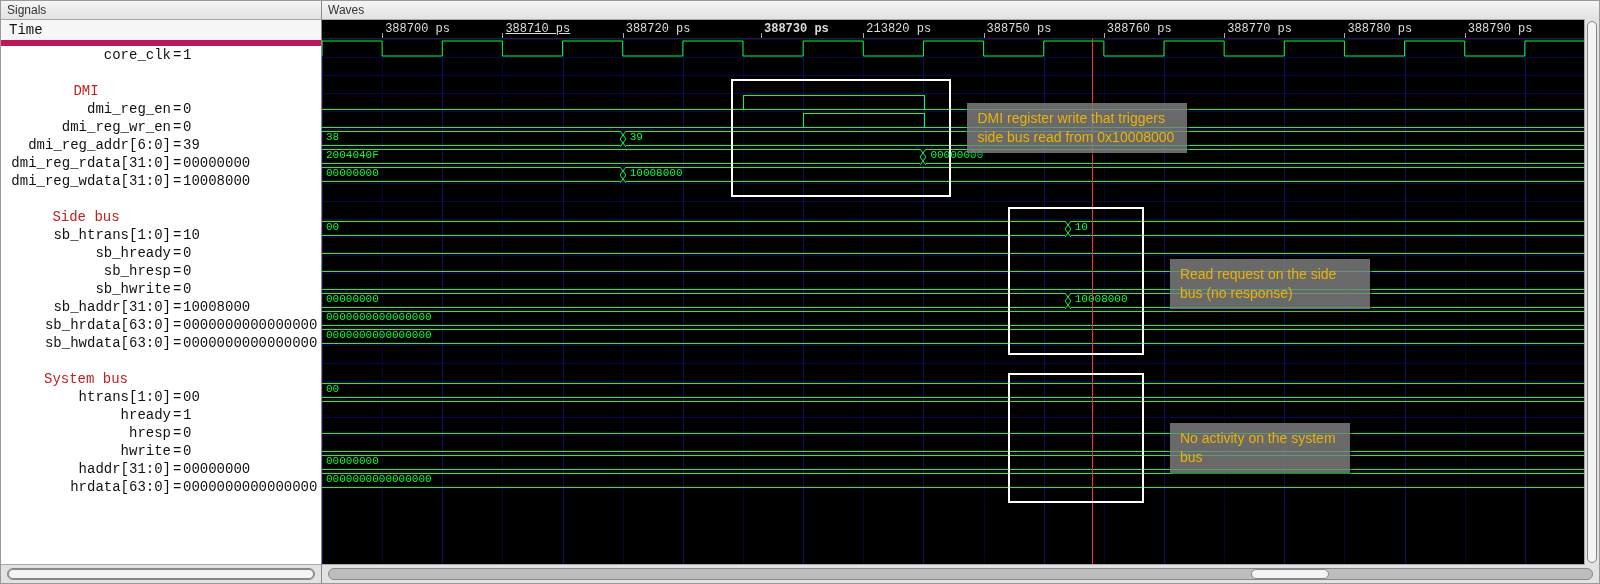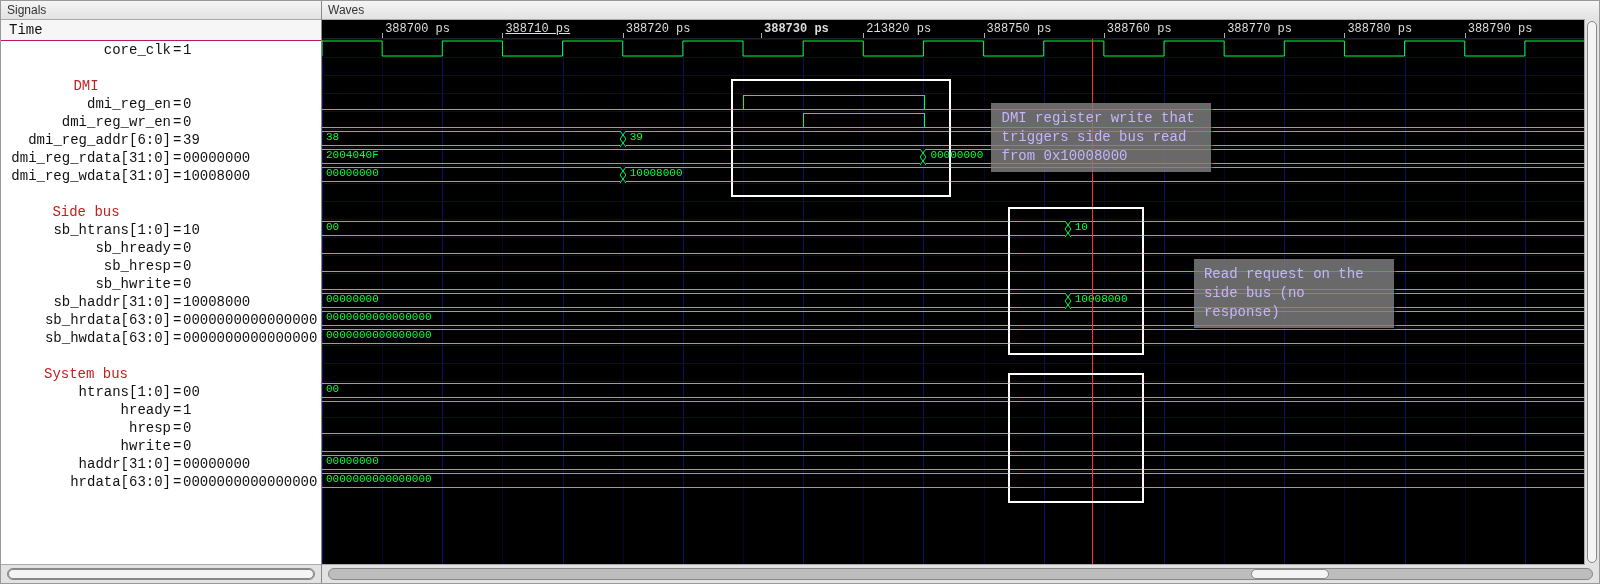--- a/index.html
+++ b/index.html
@@ -40,7 +40,7 @@
     font-size: 14px;
     padding: 2px 8px;
     background: #f6f6f6;
-    border-bottom: 1px solid #be185d;
+    border-bottom: 6px solid #be185d;
     color: #111;
   }
   .signal-list {

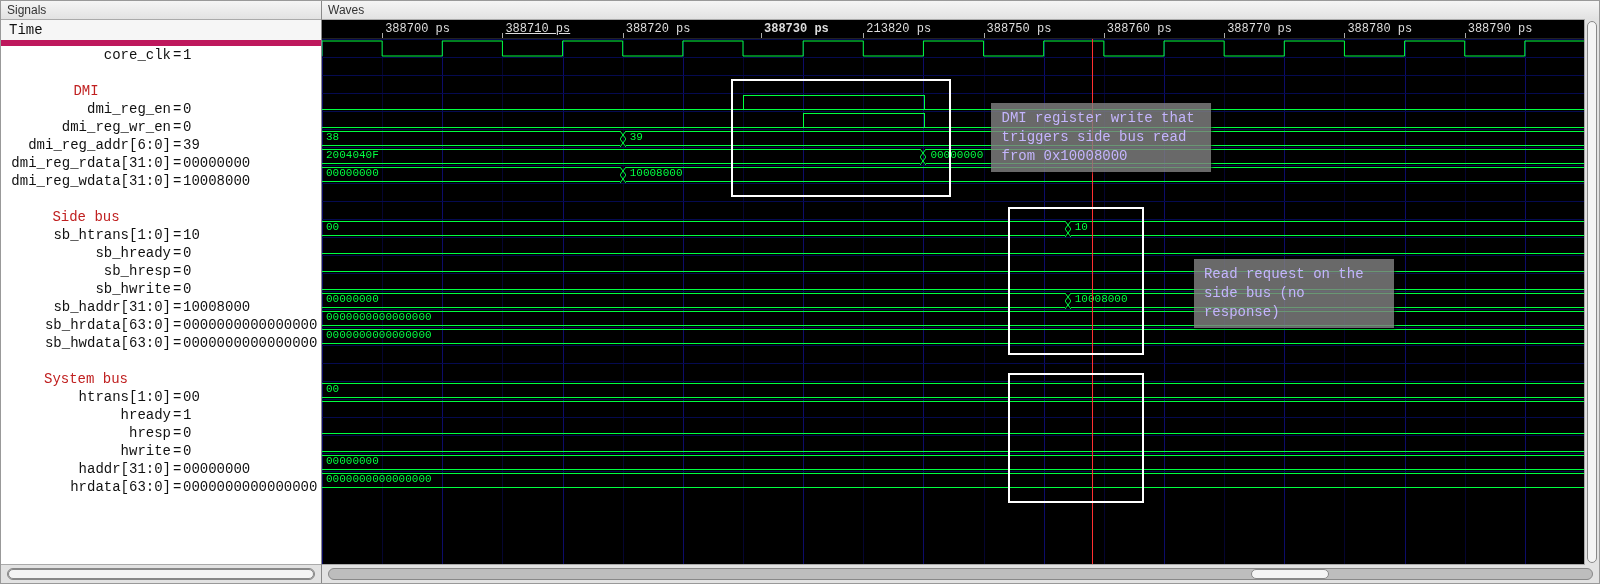--- a/index.html
+++ b/index.html
@@ -214,14 +214,13 @@
   .ann-text {
     position:absolute;
     background:rgba(128,128,128,0.82);
-    color:#c4b5fd;
-    font-family: Liberation Mono, monospace;
+    color:#eab308;
+    font-family: Liberation Sans, sans-serif;
     font-size:14px;
     line-height:19px;
     padding:6px 10px;
     z-index:31;
     box-shadow:1px 1px 3px rgba(0,0,0,0.6);
-    margin-left:24px;
   }
 </style>
 </head>

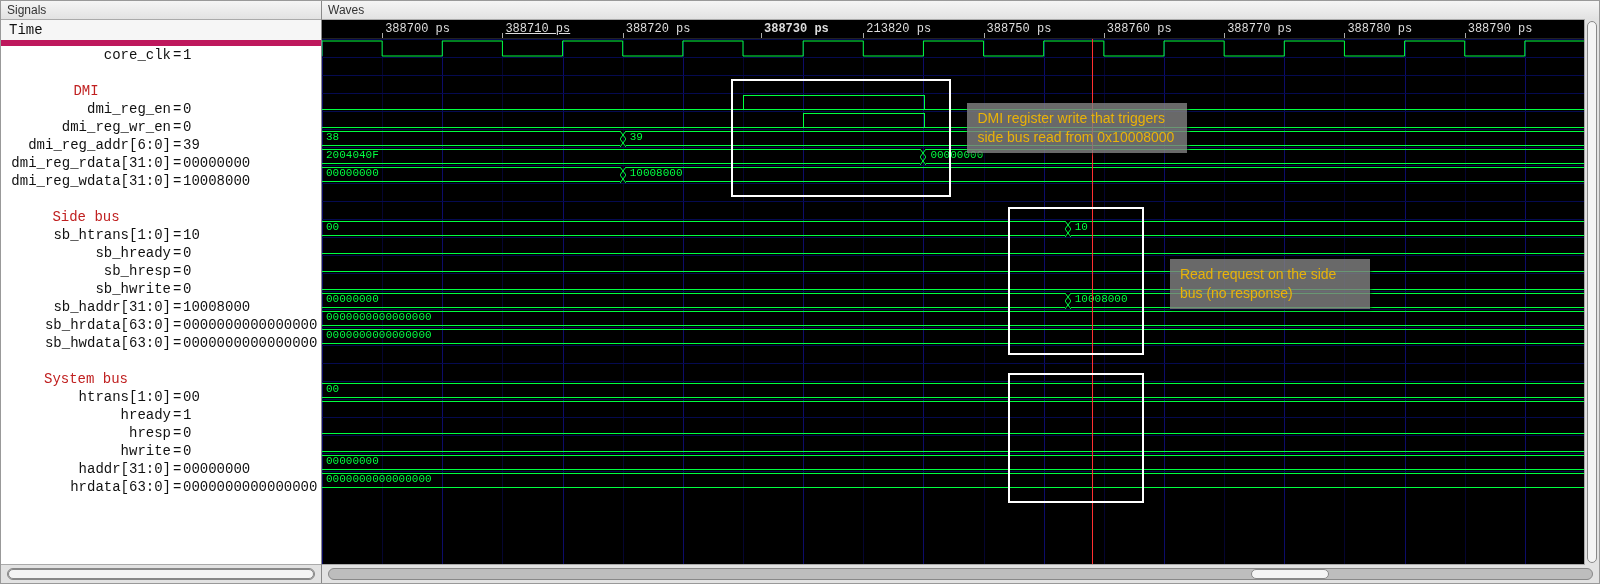--- a/index.html
+++ b/index.html
@@ -540,6 +540,7 @@
       <div class="ann-box" id="ann-box-2" style="left: 685.629px; top: 168px; width: 132.314px; height: 144px;"></div>
       <div class="ann-text" id="ann-text-2" style="left: 847.943px; top: 220px; width: 180px;">Read request on the side bus (no response)</div>
       <div class="ann-box" id="ann-box-3" style="left: 685.629px; top: 334px; width: 132.314px; height: 126px;"></div>
+      <div class="ann-text" id="ann-text-3" style="left: 847.943px; top: 384px; width: 160px;">No activity on the system bus</div>
     </div>
     <div class="hscroll-holder">
       <div class="hscroll-track">

